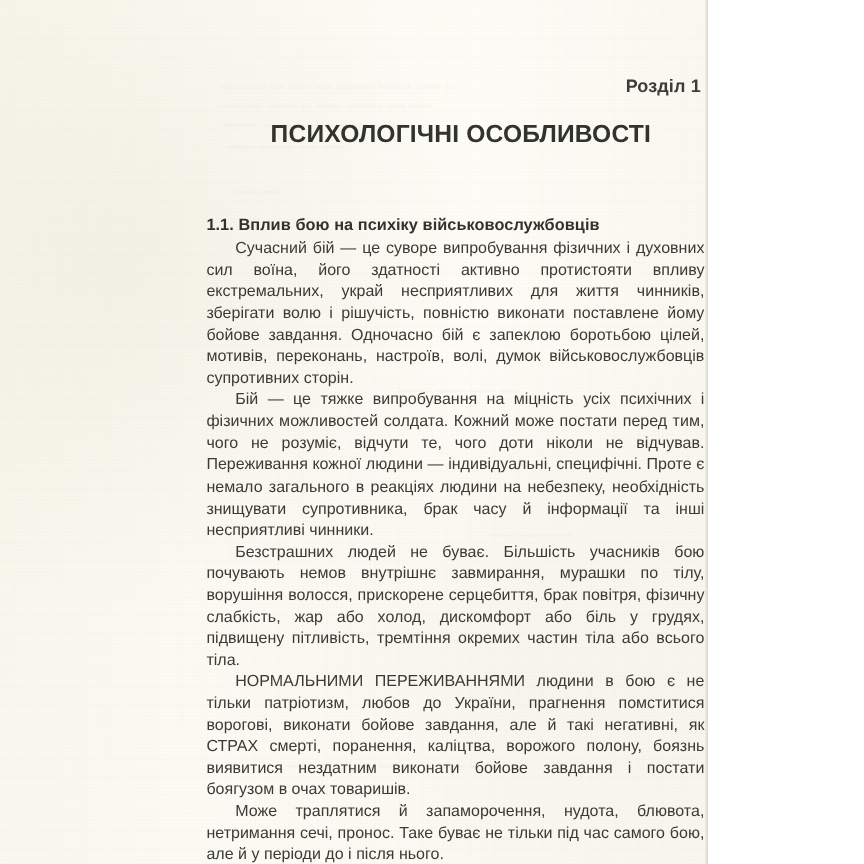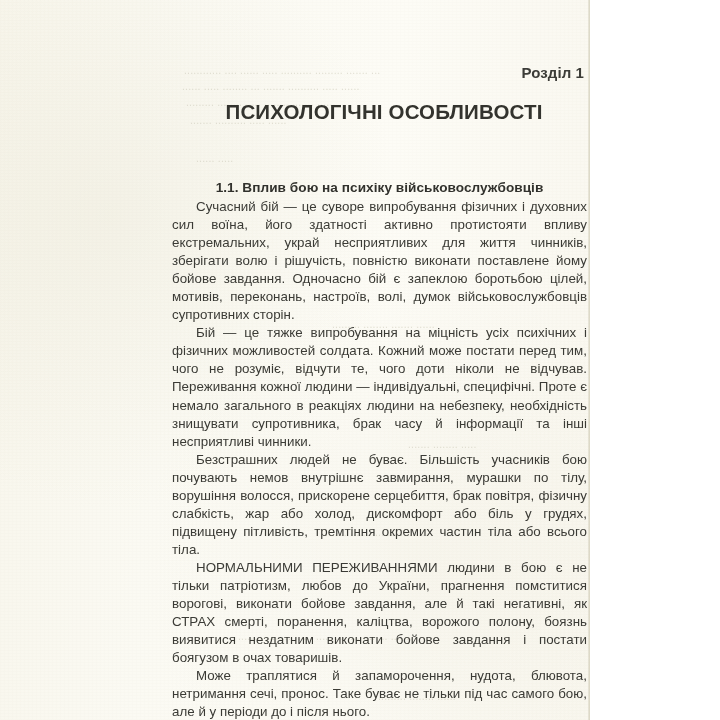--- a/index.html
+++ b/index.html
@@ -105,7 +105,7 @@
     left: 0;
     top: 180px;
     width: 415px;
-    text-align: center;
+    text-align: left;
     font-size: 13.6px;
     font-weight: 700;
     color: #33332e;

